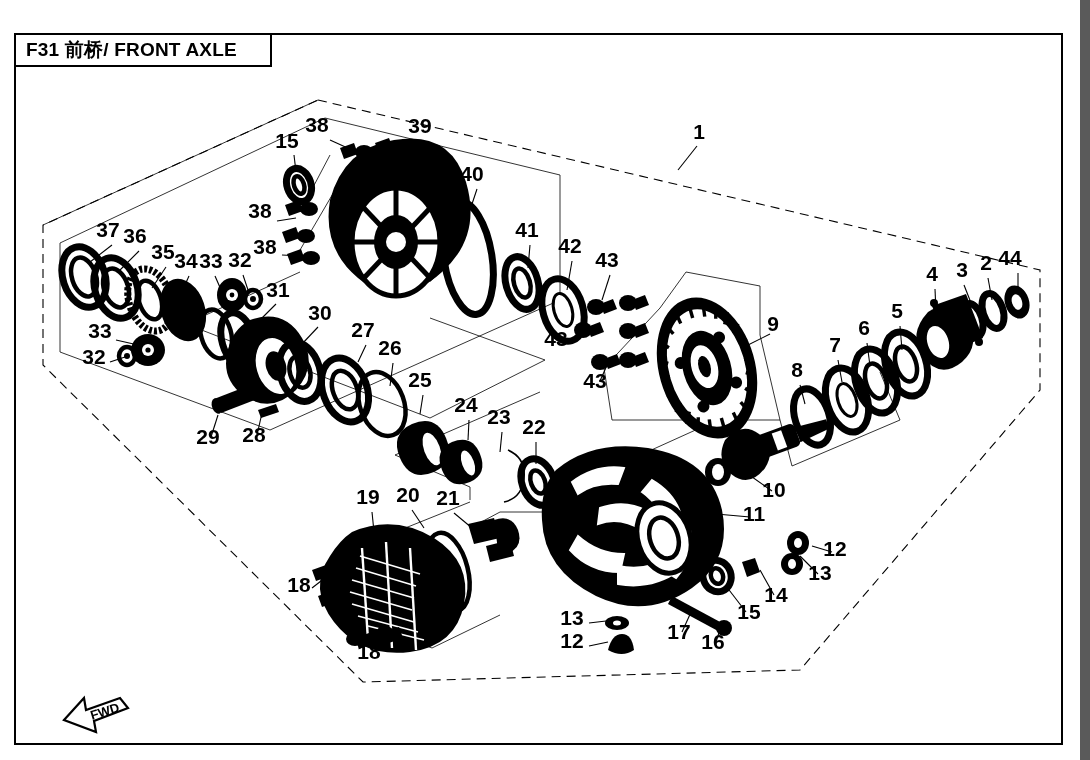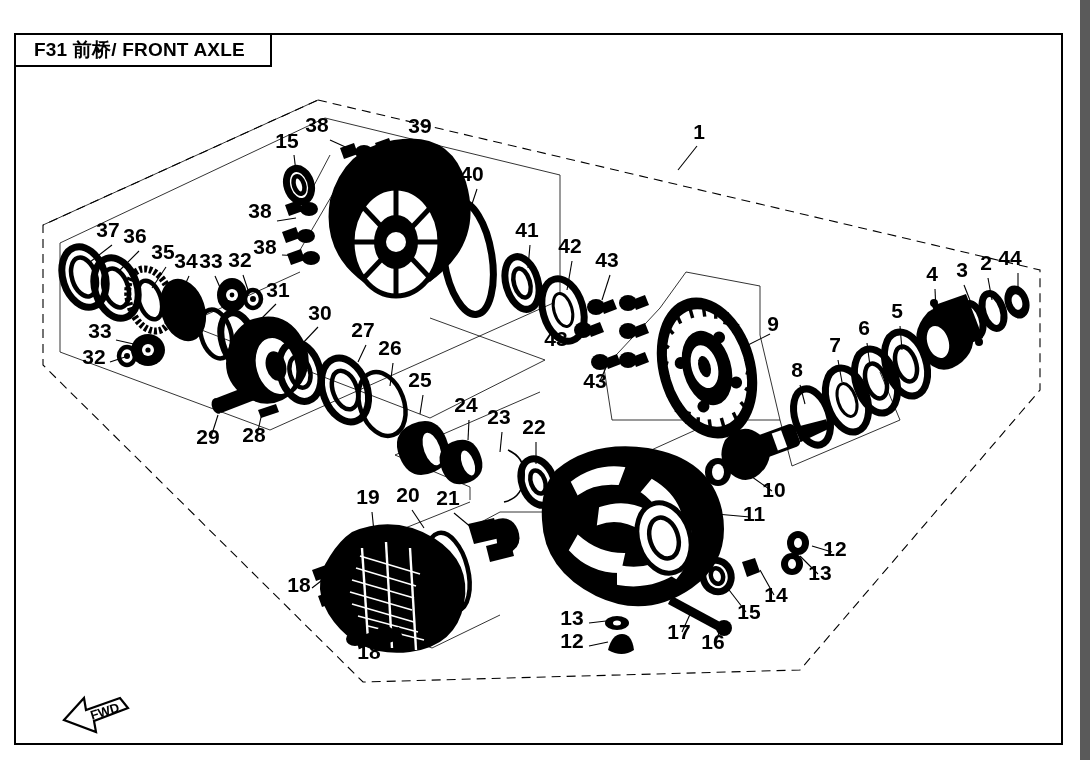--- a/index.html
+++ b/index.html
@@ -7,7 +7,7 @@
   #page{position:relative;width:1090px;height:760px;background:#ffffff;}
   #frame{position:absolute;left:14px;top:33px;width:1049px;height:712px;border:2px solid #000;box-sizing:border-box;background:#fff;}
   #titlebox{position:absolute;left:14px;top:33px;width:258px;height:34px;border:2px solid #000;box-sizing:border-box;background:#fff;display:flex;align-items:center;z-index:6;}
-  #titletext{font-size:19px;font-weight:bold;color:#000;padding-left:18px;letter-spacing:.2px;white-space:nowrap;}
+  #titletext{font-size:19px;font-weight:bold;color:#000;padding-left:10px;letter-spacing:.2px;white-space:nowrap;}
   #rightedge{position:absolute;left:1080px;top:0;width:10px;height:760px;background:#5a5a5a;}
   svg#art{position:absolute;left:0;top:0;width:1090px;height:760px;z-index:3;}
   .cal{font-family:"Liberation Sans",sans-serif;font-size:21px;font-weight:bold;fill:#000;}

